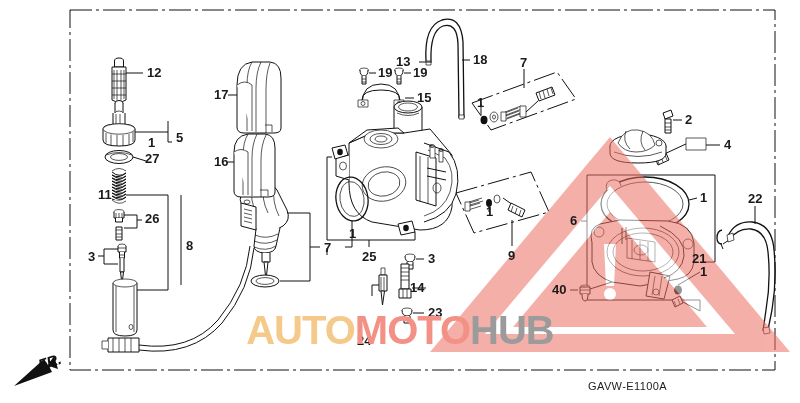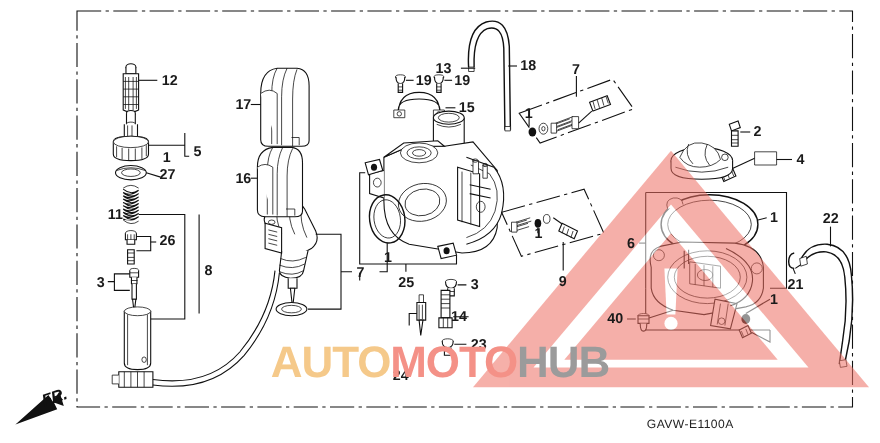--- a/index.html
+++ b/index.html
@@ -444,7 +444,7 @@
   <div class="lbl" style="left:700px;top:191px;">1</div>
   <div class="lbl" style="left:570px;top:214px;">6</div>
   <div class="lbl" style="left:748px;top:192px;">22</div>
-  <div class="lbl" style="left:716px;top:252px;text-align:center;">21</div>
+  <div class="lbl" style="left:692px;top:252px;text-align:center;">21</div>
   <div class="lbl" style="left:700px;top:265px;">1</div>
   <div class="lbl" style="left:552px;top:283px;">40</div>
 

